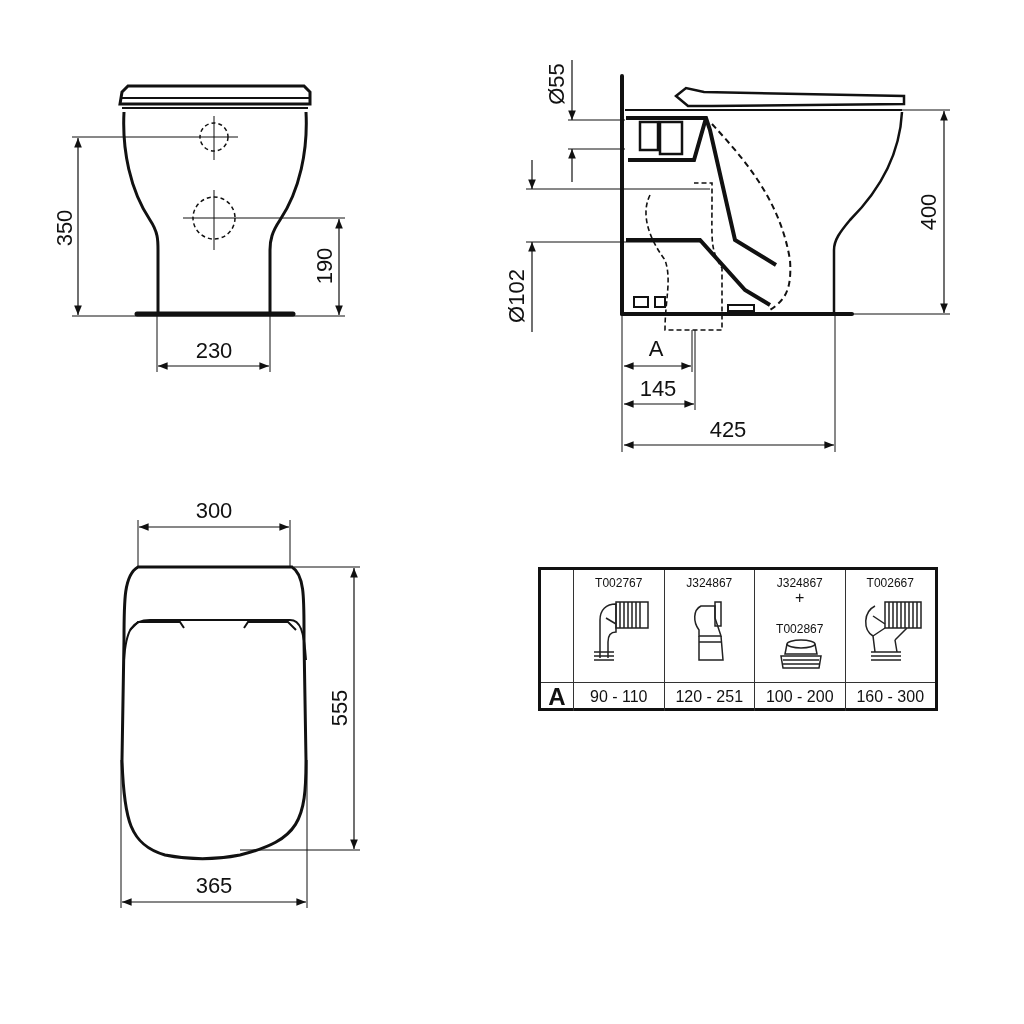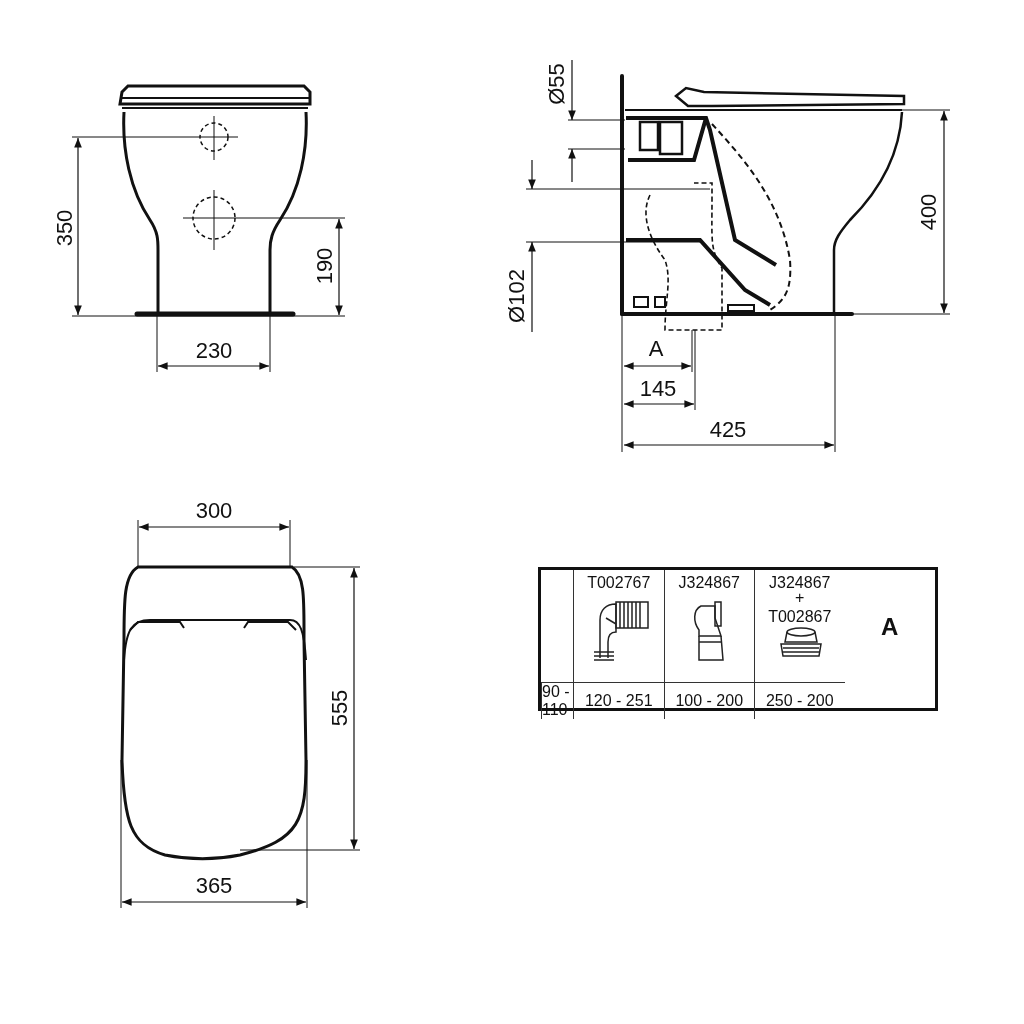--- a/index.html
+++ b/index.html
@@ -10,7 +10,7 @@
   .cell{border-left:1px solid #333;border-bottom:1px solid #333;box-sizing:border-box;display:flex;flex-direction:column;align-items:center;font-size:16px;color:#111;}
   .cell.first{border-left:none;}
   .cell.bottom{border-bottom:none;justify-content:center;}
-  .hdr{font-size:16px;line-height:18px;text-align:center;margin-top:4px;}
+  .hdr{font-size:12px;line-height:18px;text-align:center;margin-top:4px;}
   .plus{font-size:16px;line-height:12px;}
   .rowlbl{font-weight:bold;font-size:24px;justify-content:center;}
   .cell svg{position:static;}

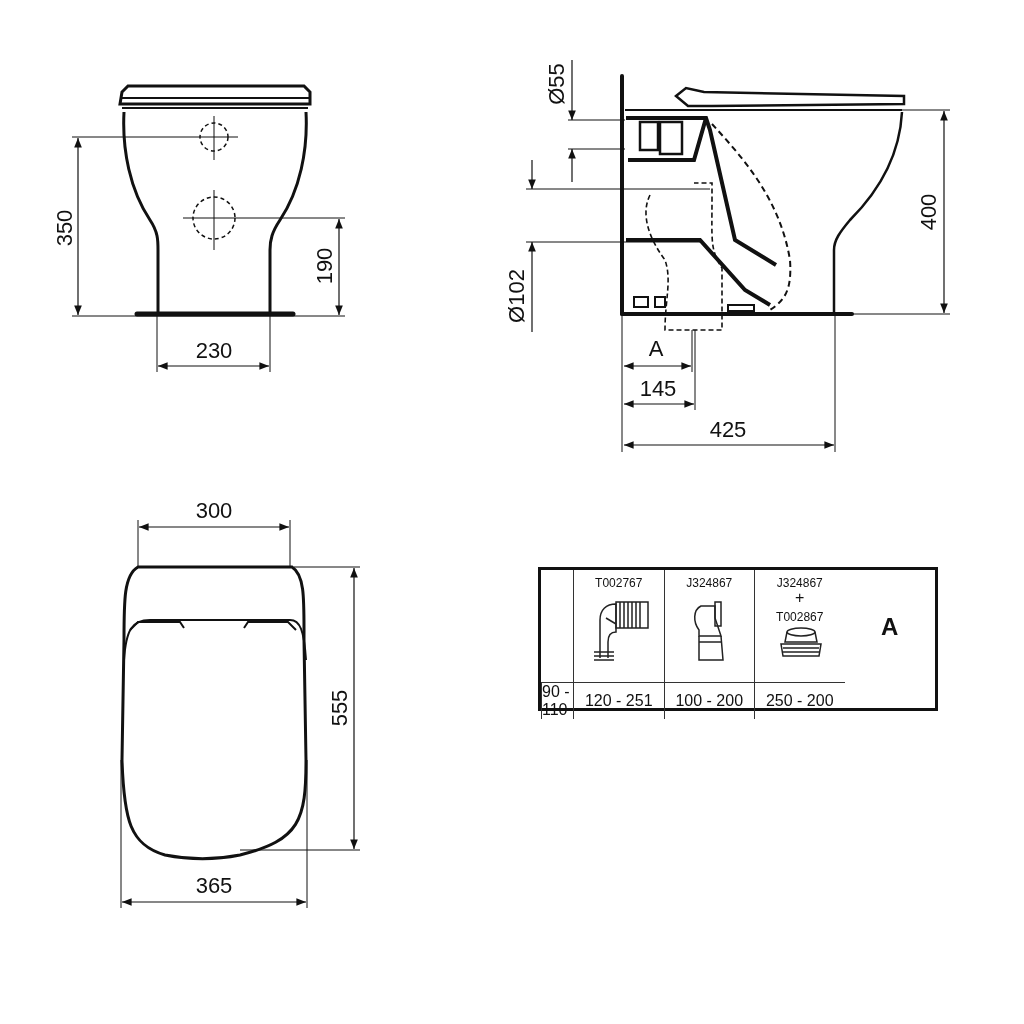--- a/index.html
+++ b/index.html
@@ -165,6 +165,17 @@
     </svg>
   </div>
 
+  <div class="cell">
+    <div class="hdr">T002667</div>
+    <svg width="70" height="72" viewBox="0 0 70 72" stroke="#222" fill="none" stroke-width="1.5">
+      <path d="M20,14 C8,20 8,38 18,44 L20,60 M40,48 L42,60"></path>
+      <rect x="30" y="10" width="36" height="26"></rect>
+      <path d="M34,10 V36 M38,10 V36 M42,10 V36 M46,10 V36 M50,10 V36 M54,10 V36 M58,10 V36 M62,10 V36"></path>
+      <path d="M18,44 L30,36 M40,48 L52,36"></path>
+      <path d="M16,60 H46 M16,64 H46 M16,68 H46"></path>
+      <line x1="18" y1="24" x2="30" y2="32"></line>
+    </svg>
+  </div>
 
   <div class="cell first bottom rowlbl">A</div>
   <div class="cell bottom">90 - 110</div>

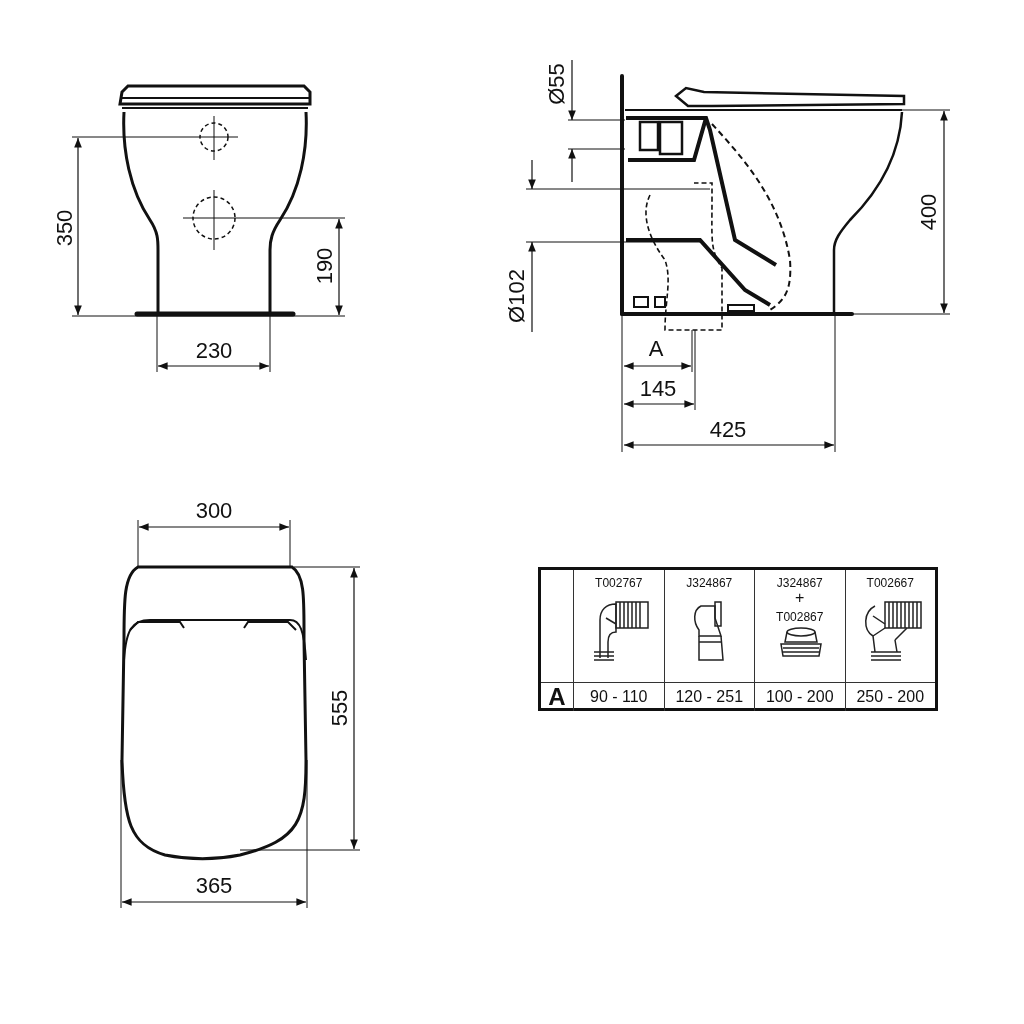--- a/index.html
+++ b/index.html
@@ -156,7 +156,7 @@
   <div class="cell">
     <div class="hdr">J324867</div>
     <div class="plus">+</div>
-    <div class="hdr" style="margin-top:4px">T002867</div>
+    <div class="hdr" style="margin-top:16px">T002867</div>
     <svg width="50" height="34" viewBox="0 0 50 34" stroke="#222" fill="none" stroke-width="1.5">
       <ellipse cx="26" cy="6" rx="14" ry="4"></ellipse>
       <path d="M12,6 L10,16 L42,16 L40,6"></path>

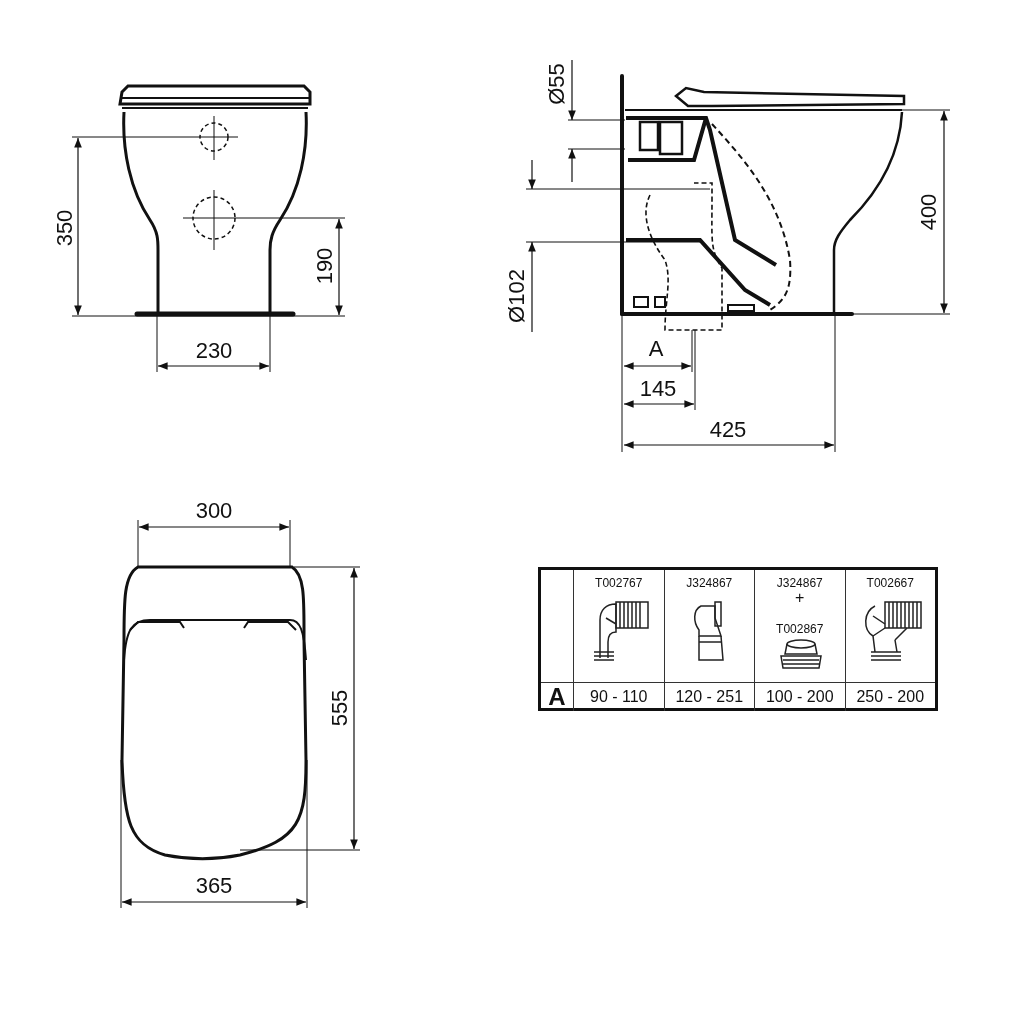--- a/index.html
+++ b/index.html
@@ -181,7 +181,7 @@
   <div class="cell bottom">90 - 110</div>
   <div class="cell bottom">120 - 251</div>
   <div class="cell bottom">100 - 200</div>
-  <div class="cell bottom">250 - 200</div>
+  <div class="cell bottom">160 - 300</div>
 </div>
 
 </body></html>

